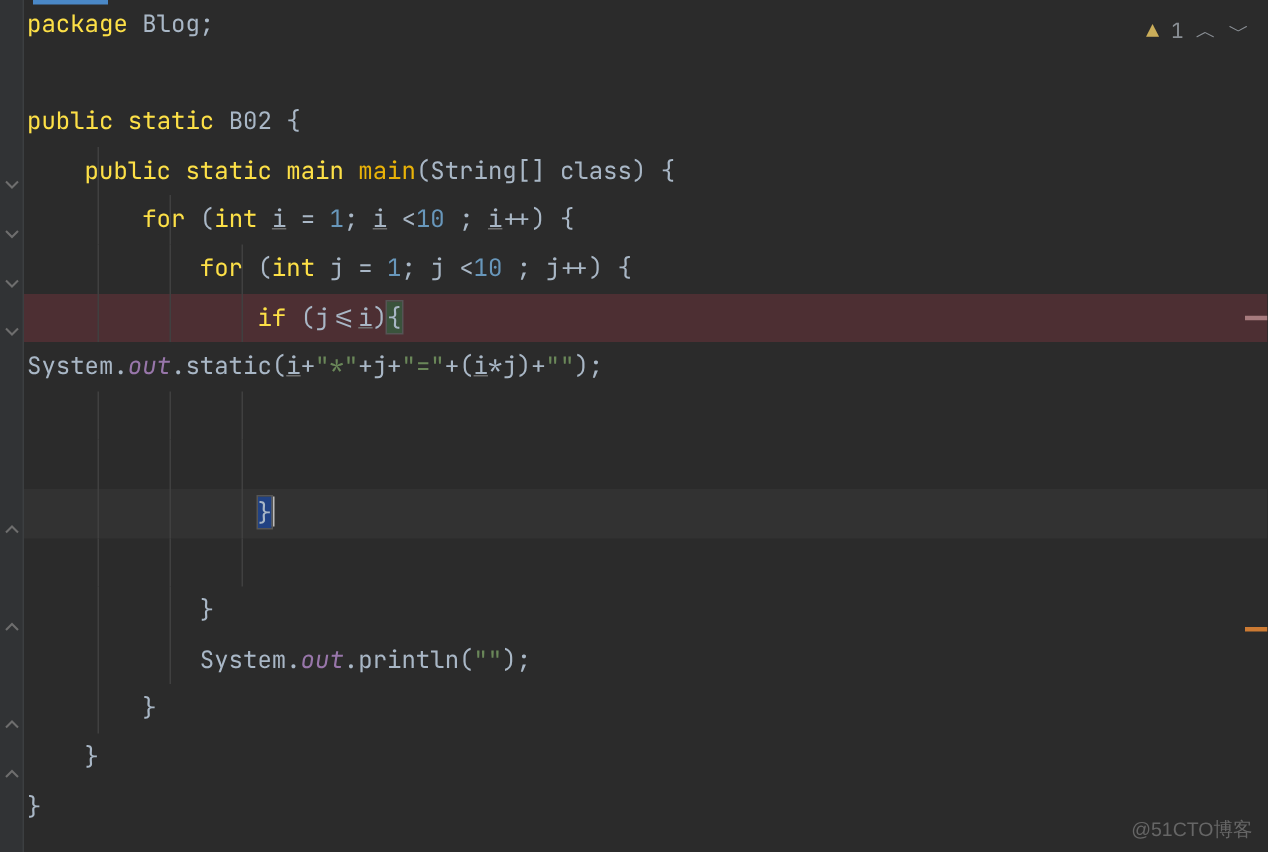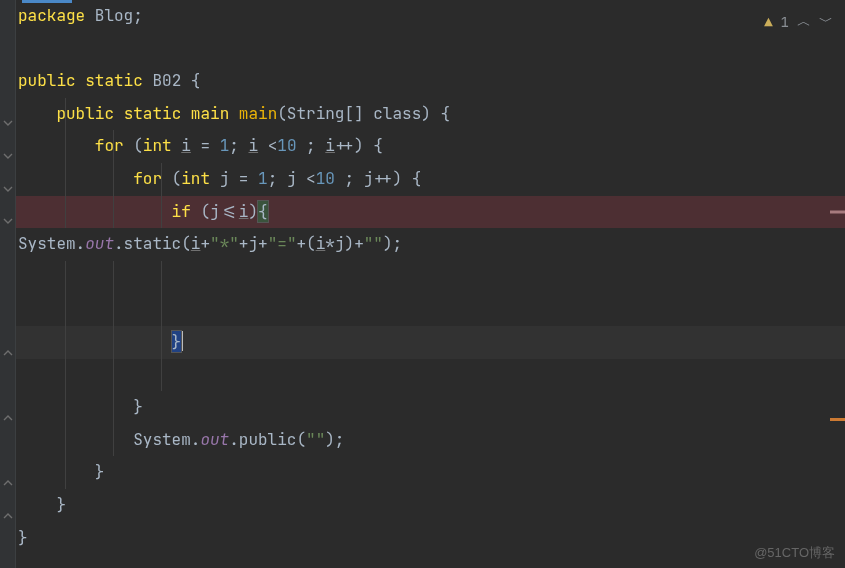--- a/index.html
+++ b/index.html
@@ -222,7 +222,7 @@
 
     <div class="line"><span class="indent-guide" style="left:49px"></span><span class="indent-guide" style="left:97px"></span><span>            }</span></div>
 
-    <div class="line"><span class="indent-guide" style="left:49px"></span><span class="indent-guide" style="left:97px"></span><span>            </span><span>System.</span><span class="field">out</span><span>.public(</span><span class="str">""</span><span class="punc">);</span></div>
+    <div class="line"><span class="indent-guide" style="left:49px"></span><span class="indent-guide" style="left:97px"></span><span>            </span><span>System.</span><span class="field">out</span><span>.println(</span><span class="str">""</span><span class="punc">);</span></div>
 
     <div class="line"><span class="indent-guide" style="left:49px"></span><span>        }</span></div>
 

